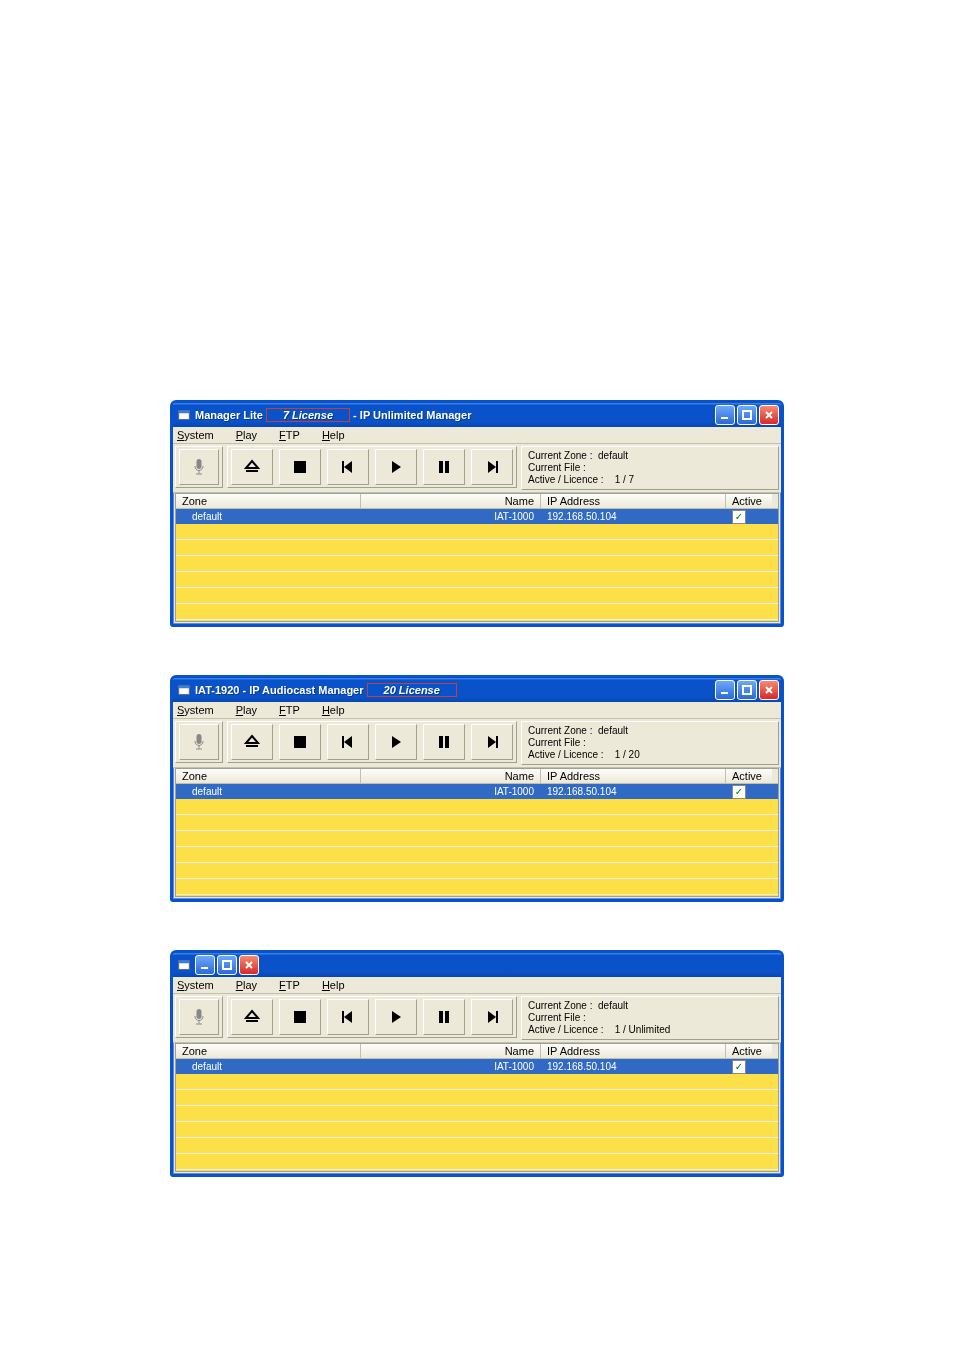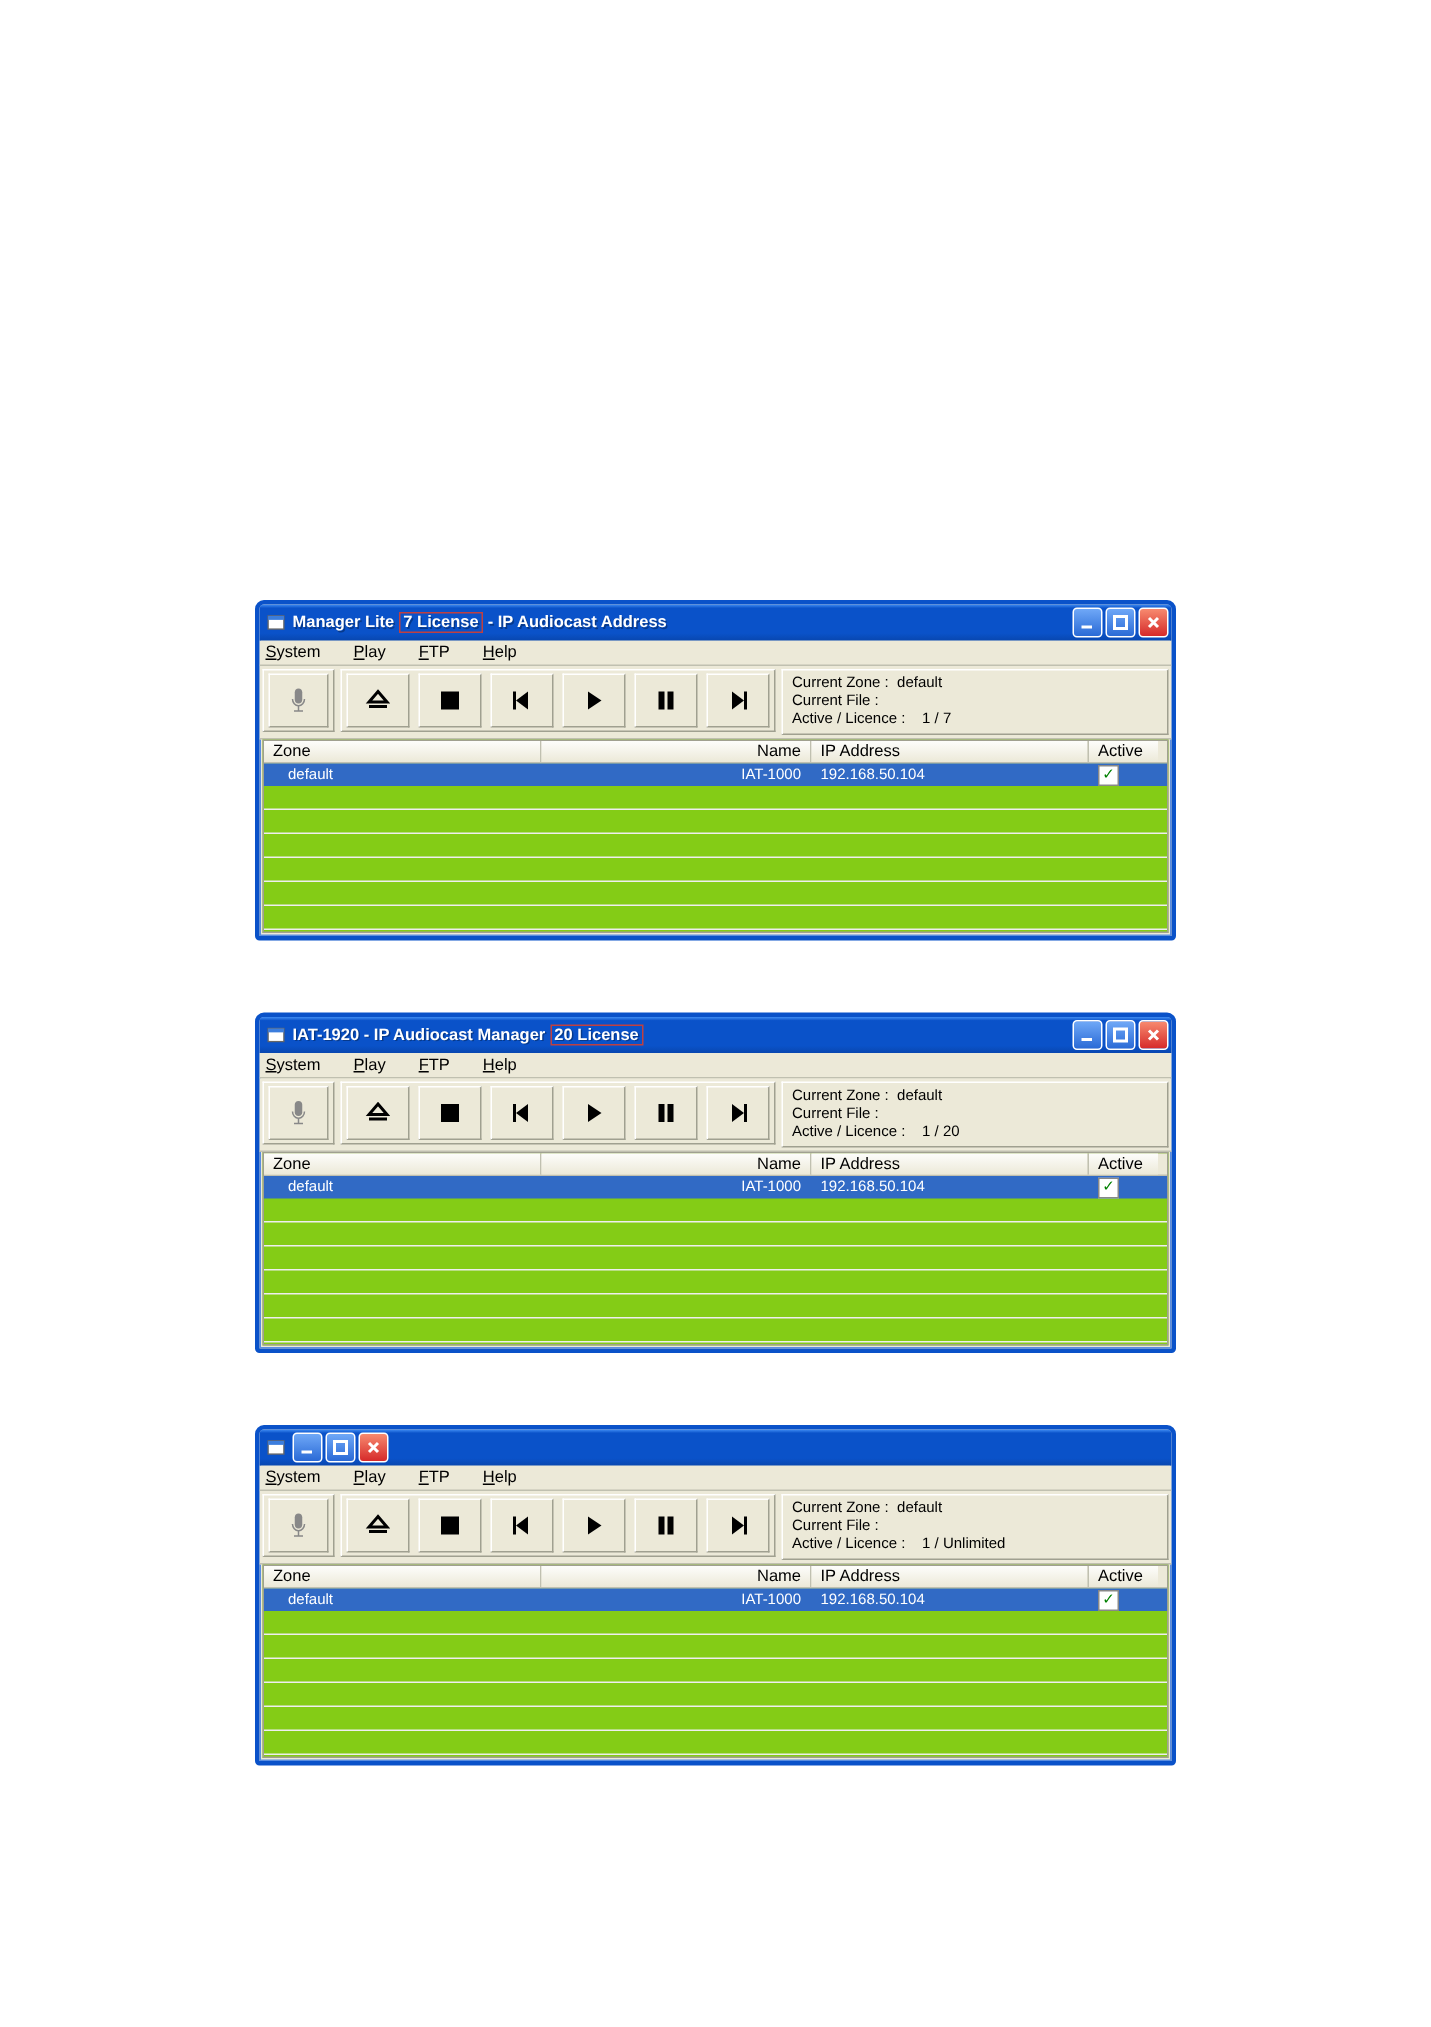--- a/index.html
+++ b/index.html
@@ -48,7 +48,8 @@
   .title-text .pre, .title-text .post { }
   .title-text .boxed {
     border: 1px solid #c04040;
-    padding: 0 2px;
+    padding: 0 16px;
+    font-style: italic;
   }
   .winbtns {
     display: flex;

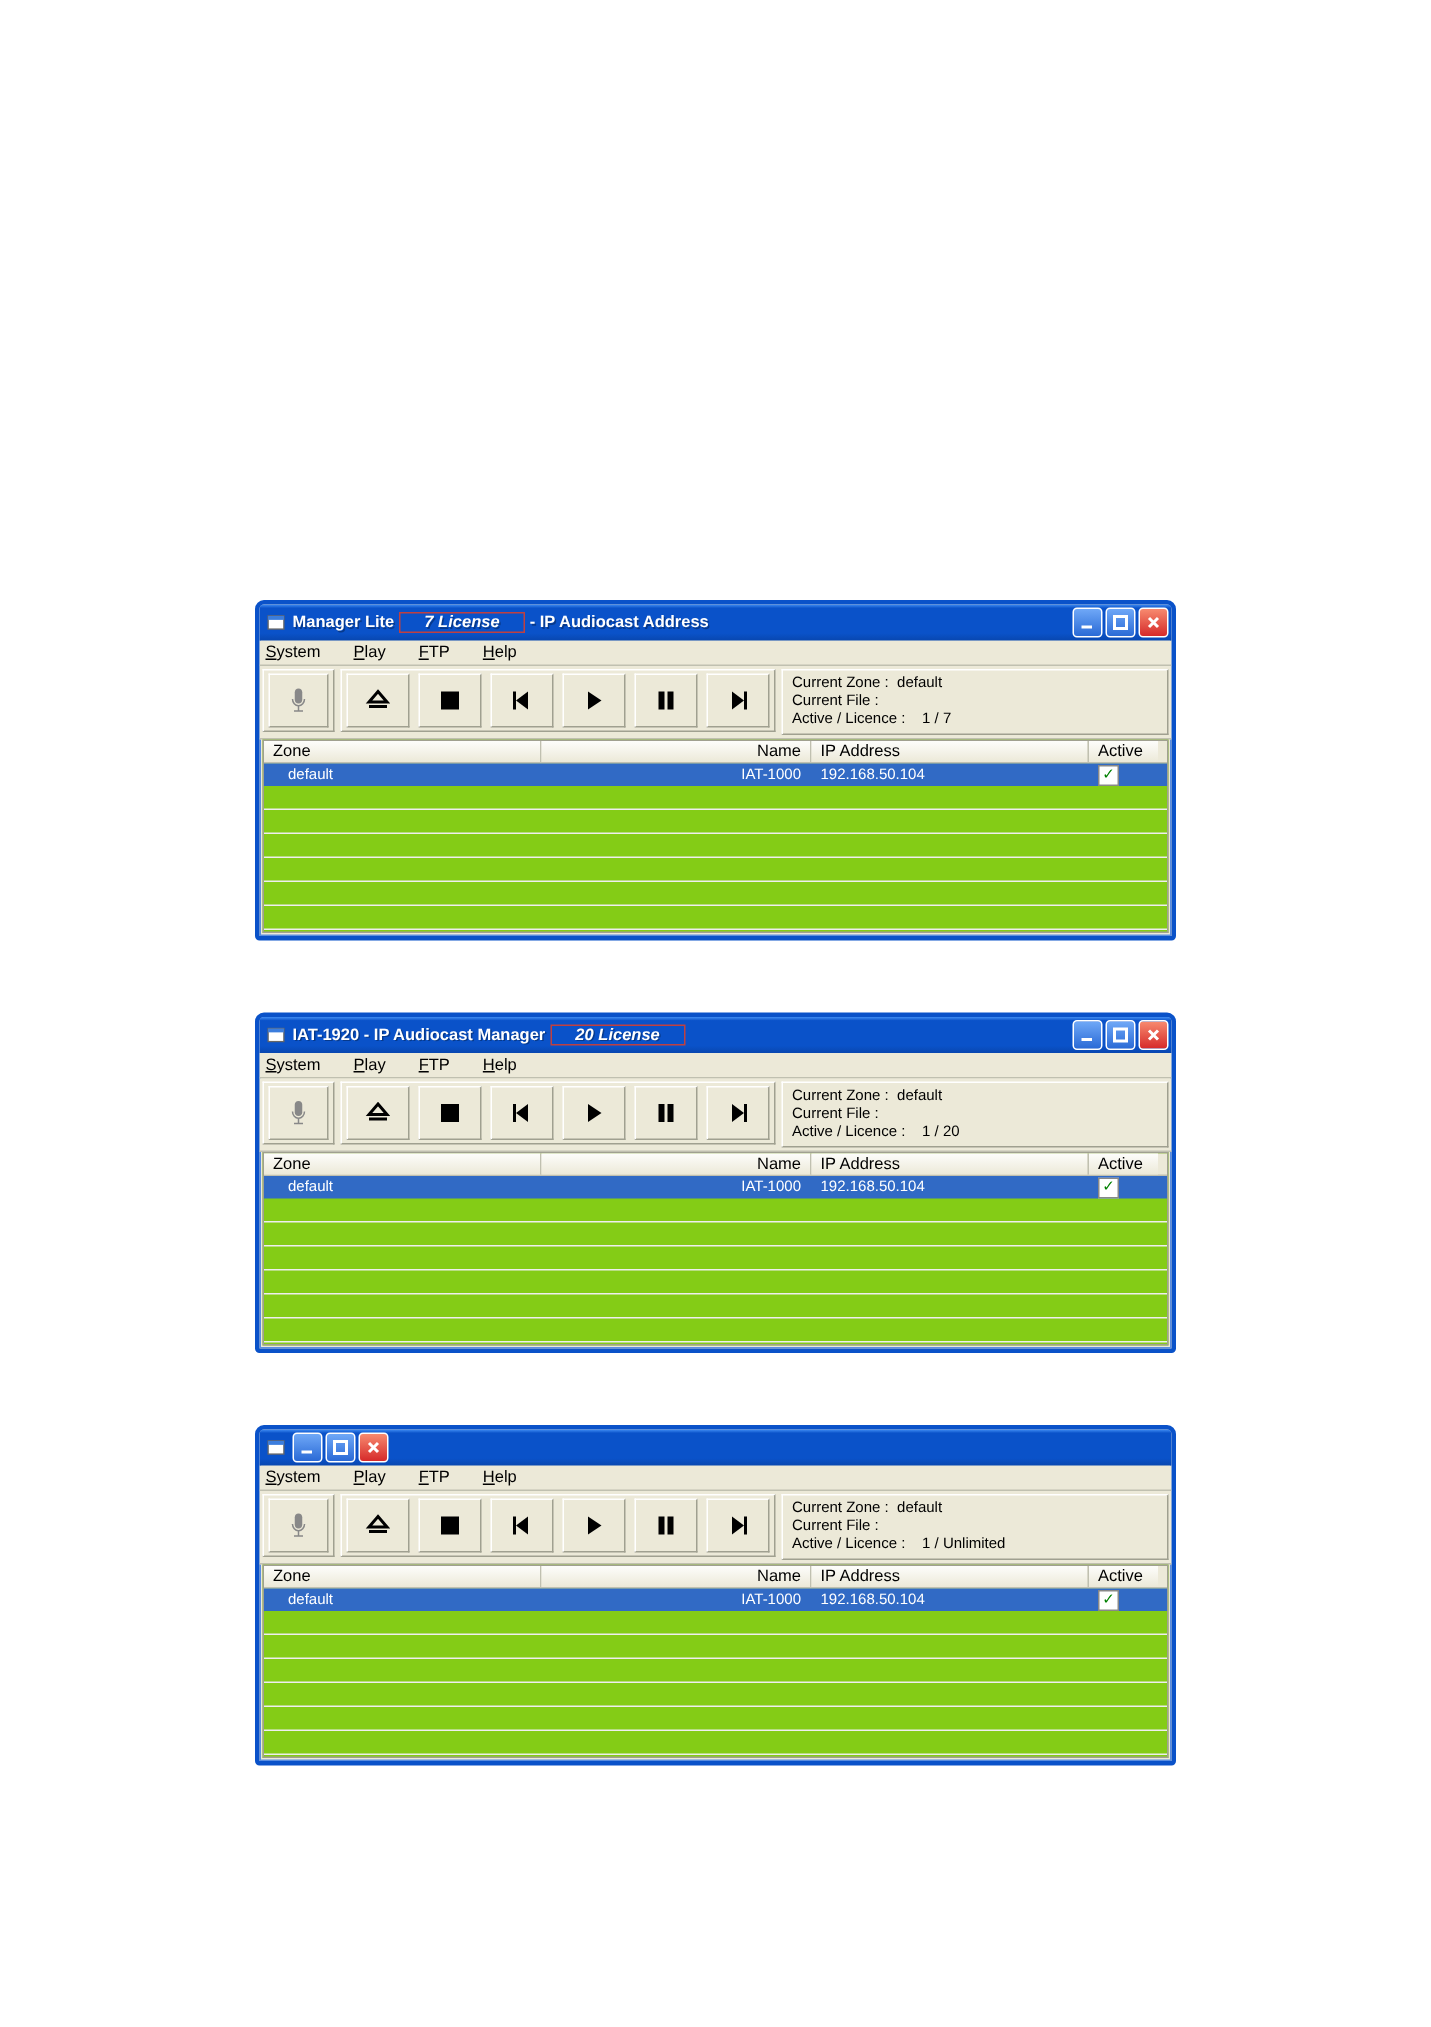--- a/index.html
+++ b/index.html
@@ -207,7 +207,7 @@
           </svg>
       </span>
       <span class="title-text">
-        <span class="pre">Manager Lite </span><span class="boxed">7 License</span><span class="post"> - IP Audiocast Address</span>
+        <span class="pre">Manager Lite </span><span class="boxed">7 License</span><span class="post"> - IP Unlimited Manager</span>
       </span>
       <div class="winbtns">
         <div class="winbtn min">

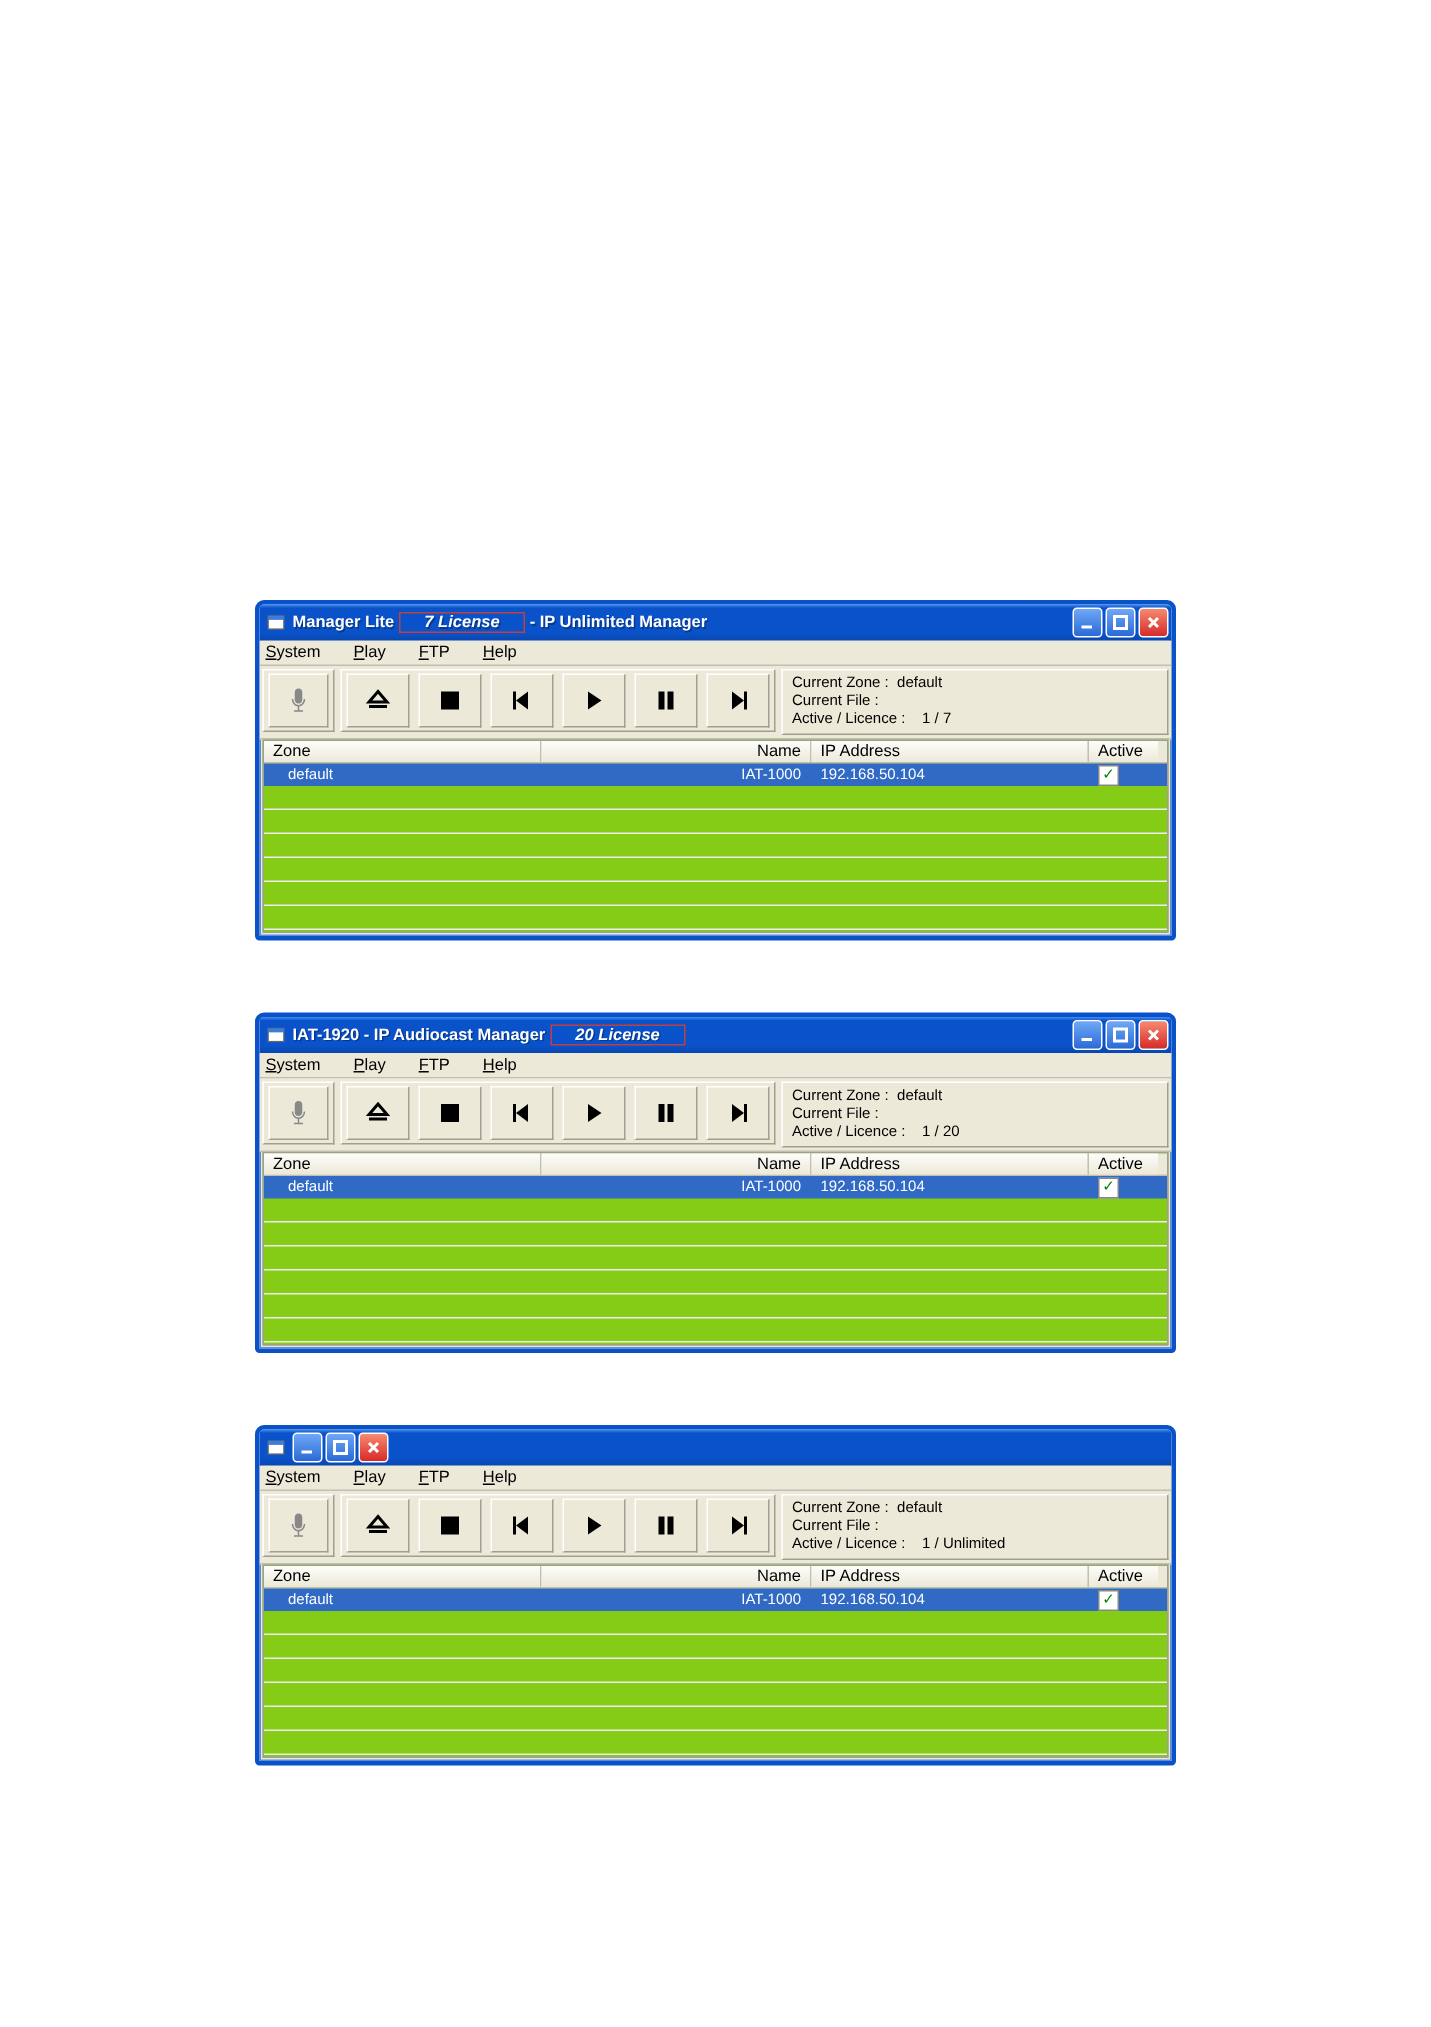--- a/index.html
+++ b/index.html
@@ -131,7 +131,7 @@
     color: #000;
   }
   .table-wrap {
-    background: #84cc16;
+    background: #fde047;
     margin: 0 2px 2px 2px;
     border: 1px solid #a0a090;
   }

